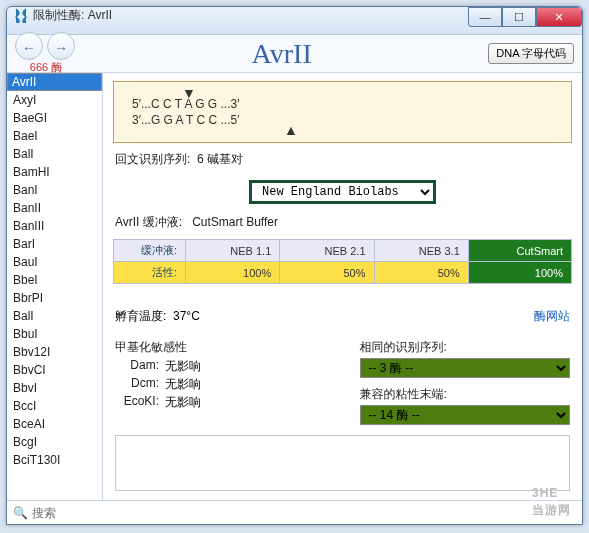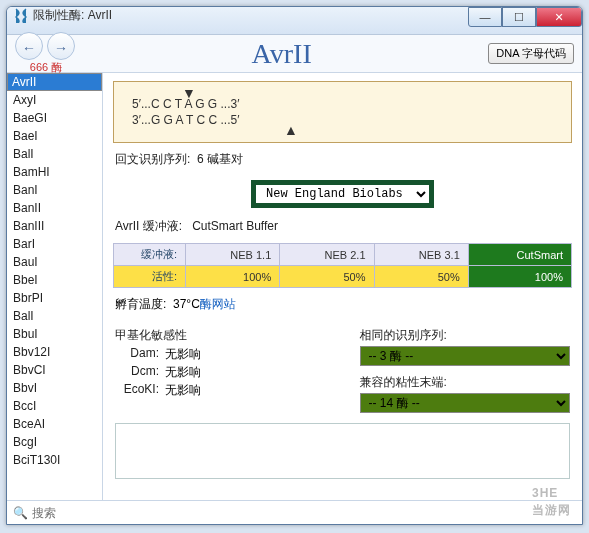--- a/index.html
+++ b/index.html
@@ -28,7 +28,7 @@
 .seqbox .cut{position:absolute;font-size:14px}
 .row1{display:flex;justify-content:space-between;margin:8px 2px 12px;color:#222}
 .supplier{text-align:center;margin:6px 0 10px}
-.supplier select{font-family:"Courier New",monospace;font-size:12px;padding:1px 10px 1px 6px;border:5px solid #14532d;background:#fff}
+.supplier select{font-family:"Courier New",monospace;font-size:12px;padding:1px 18px 1px 6px;border:3px solid #14532d;background:#fff}
 .buf-line{margin:4px 2px 8px;color:#222}
 .tbl{width:100%;border:1px solid #9aa0c0;border-collapse:collapse;background:#e8e8f6}
 .tbl th,.tbl td{border:1px solid #b8bcd8;padding:3px 8px;text-align:right;font-weight:normal;color:#333;font-size:11px}

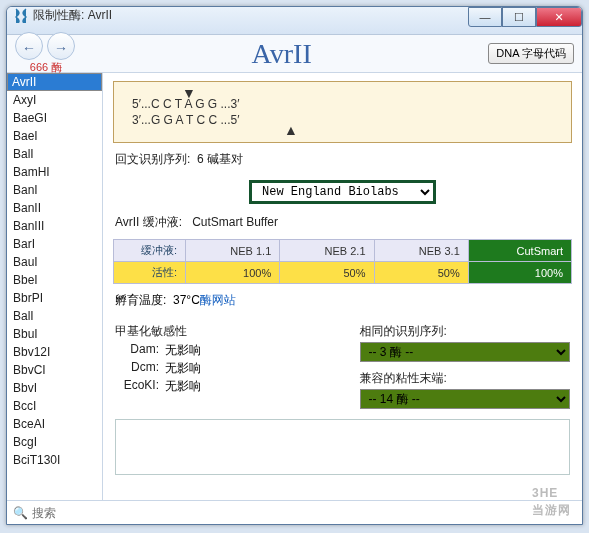--- a/index.html
+++ b/index.html
@@ -35,7 +35,7 @@
 .tbl th.lab,.tbl td.lab{width:72px;color:#246}
 .tbl .cs{background:#1e7a1e;color:#fff}
 .tbl tbody tr{background:#fde047}
-.incub{display:flex;margin:8px 2px 14px}
+.incub{display:flex;justify-content:space-between;margin:24px 2px 14px}
 .incub a{color:#1560c0;text-decoration:none;cursor:pointer}
 .grid2{display:flex;gap:34px;margin:4px 2px 10px}
 .col{flex:1}

